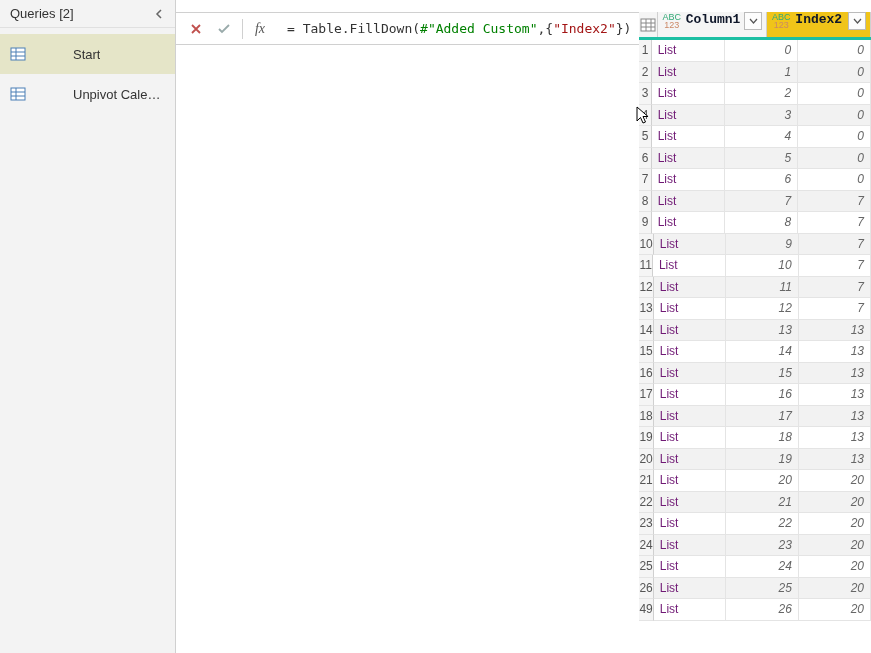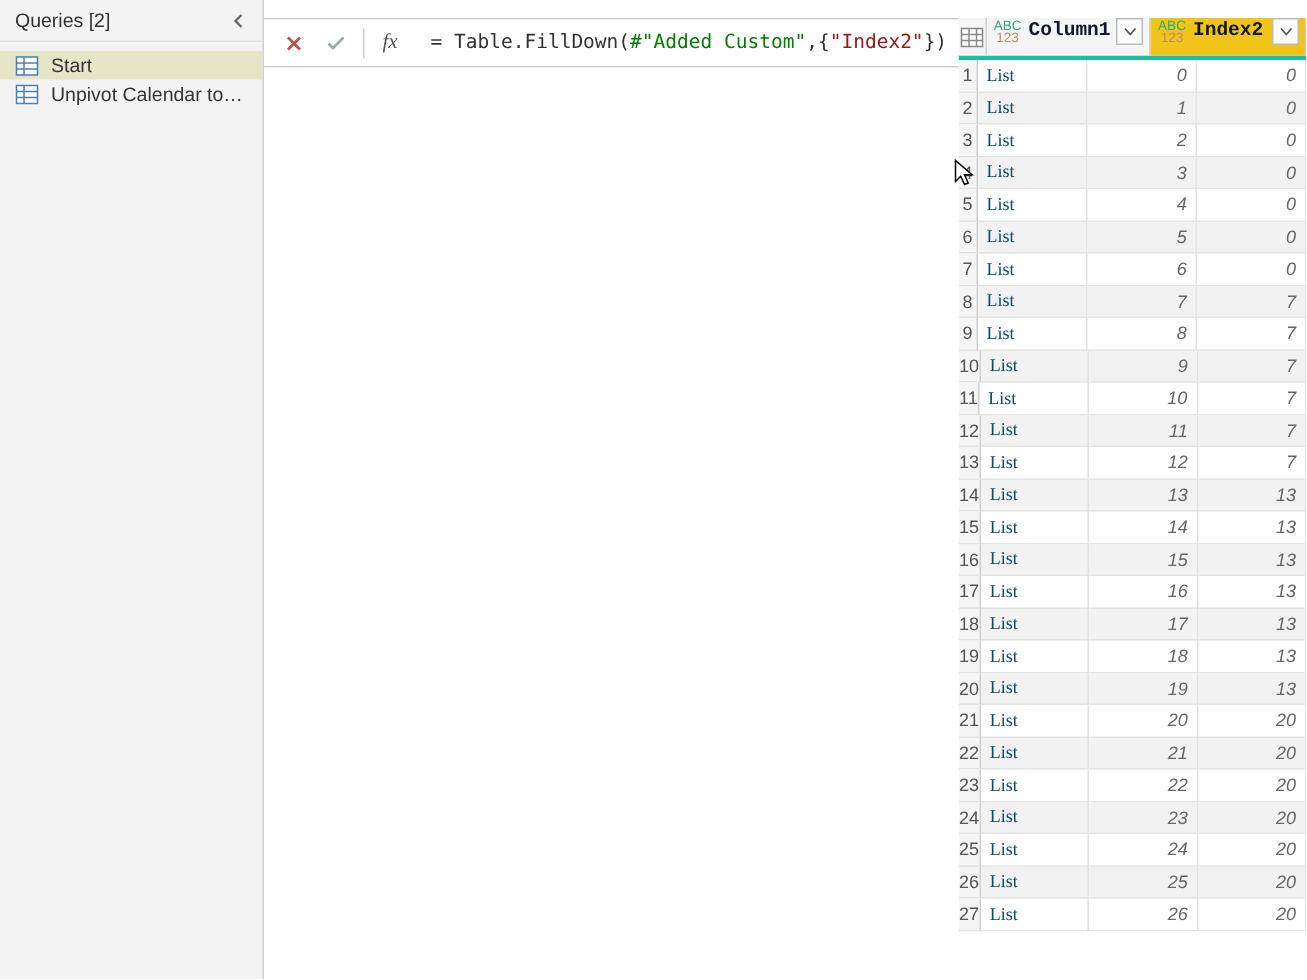--- a/index.html
+++ b/index.html
@@ -13,7 +13,7 @@
     .sidebar-title { font-size: 13px; color: #333; }
     .collapse-icon { width: 14px; height: 14px; display: flex; align-items: center; justify-content: center; cursor: pointer; }
     .sidebar-list { padding: 6px 0; }
-    .sidebar-item { display: flex; align-items: center; padding: 4px 10px; height: 19px; cursor: pointer; white-space: nowrap; overflow: hidden; text-overflow: ellipsis; }
+    .sidebar-item { display: flex; align-items: center; padding: 4px 10px; height: 40px; cursor: pointer; white-space: nowrap; overflow: hidden; text-overflow: ellipsis; gap: 39px; }
     .sidebar-item.selected { background: #e5e5c8; }
     .sidebar-item .qicon { width: 16px; height: 14px; margin-right: 8px; flex-shrink: 0; }
     .sidebar-item .qlabel { overflow: hidden; text-overflow: ellipsis; white-space: nowrap; color: #333; }

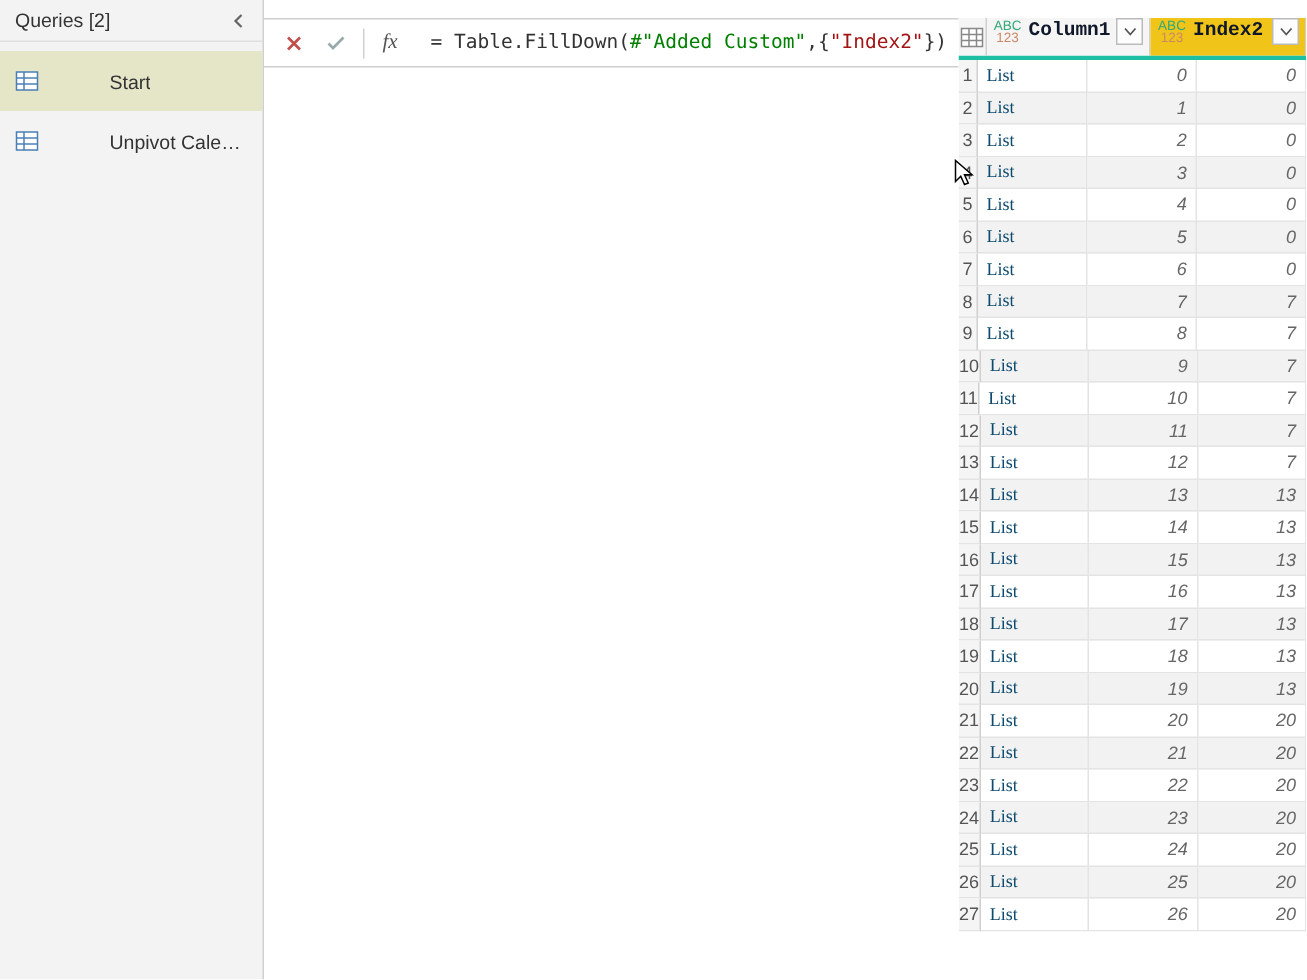--- a/index.html
+++ b/index.html
@@ -57,7 +57,7 @@
     .cell.col1 { }
     .cell.col2 { justify-content: flex-end; font-style: italic; color: #666; }
     .cell.col3 { justify-content: flex-end; font-style: italic; color: #666; }
-    .cell .link { color: #0c4a6e; text-decoration: none; cursor: pointer; font-family: Liberation Serif, serif; }
+    .cell .link { color: #701a75; text-decoration: none; cursor: pointer; }
     
     .cursor { position: absolute; left: 636px; top: 106px; pointer-events: none; }
   </style>

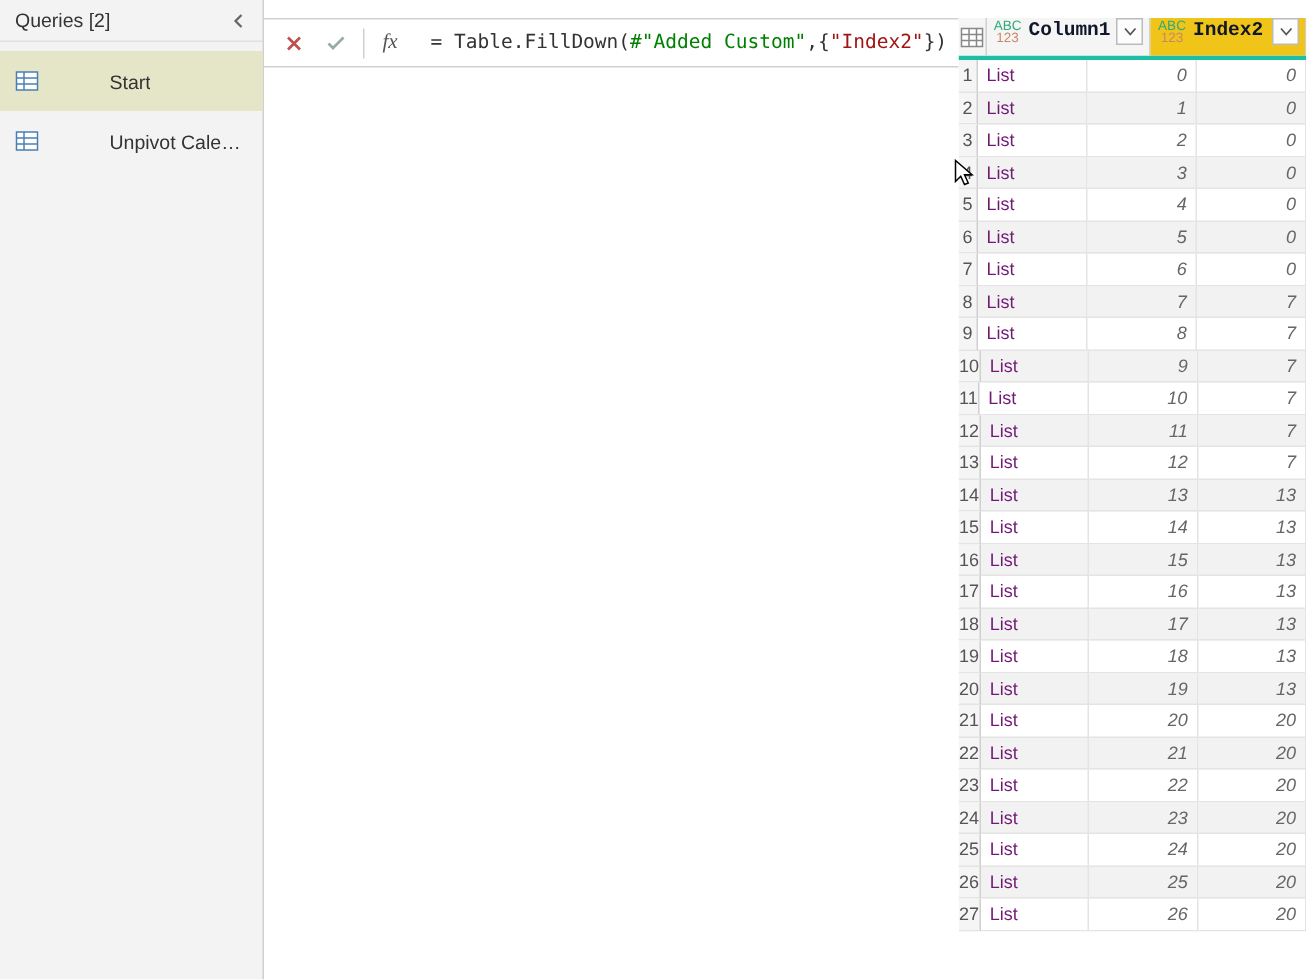--- a/index.html
+++ b/index.html
@@ -361,7 +361,7 @@
     <div class="cell col3">20</div>
   </div>
           <div class="grow">
-    <div class="rnum">27</div>
+    <div class="rnum">49</div>
     <div class="cell col1">
               <span class="link">List</span>
             </div>

